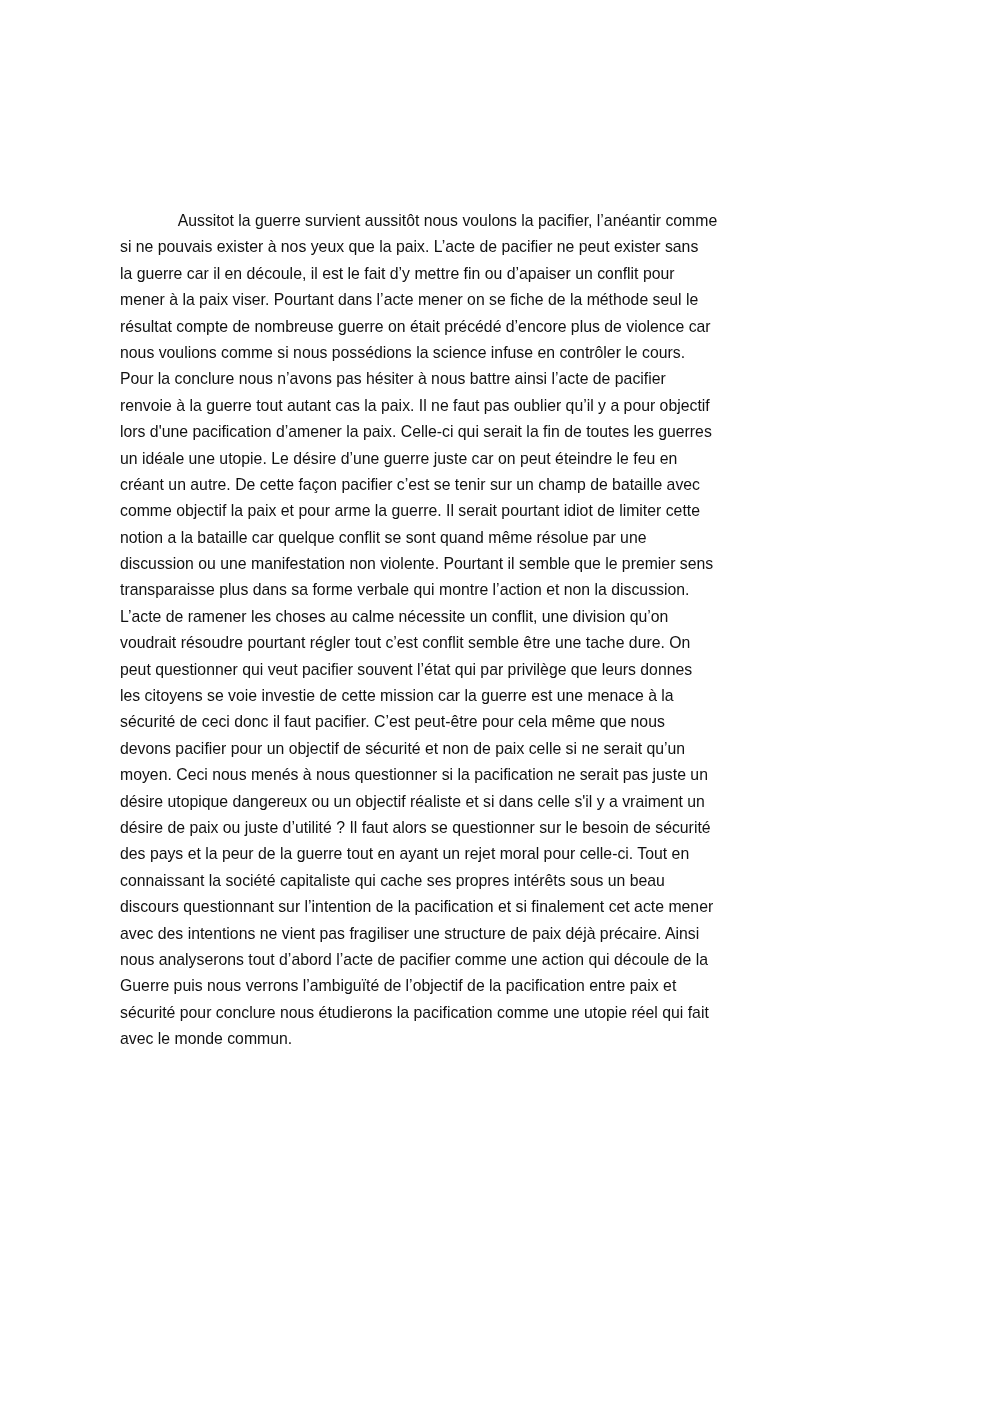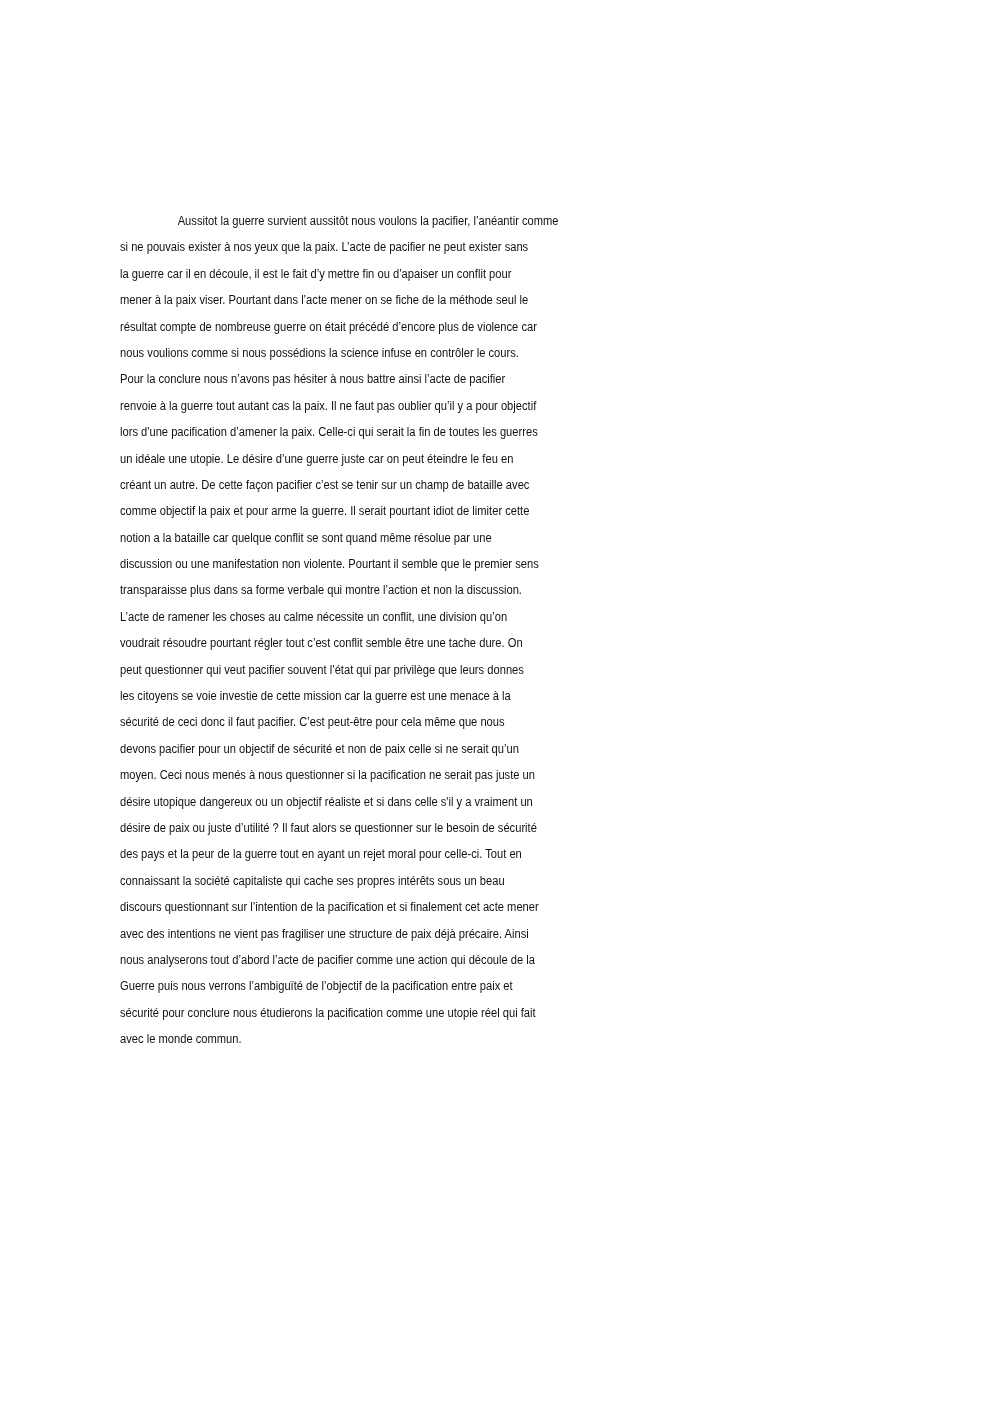--- a/index.html
+++ b/index.html
@@ -11,7 +11,7 @@
       top: 208px;
       width: 760px;
       font-family: "Liberation Sans", sans-serif;
-      font-size: 12px;
+      font-size: 17px;
       line-height: 26.4px;
       color: #111111;
     }

